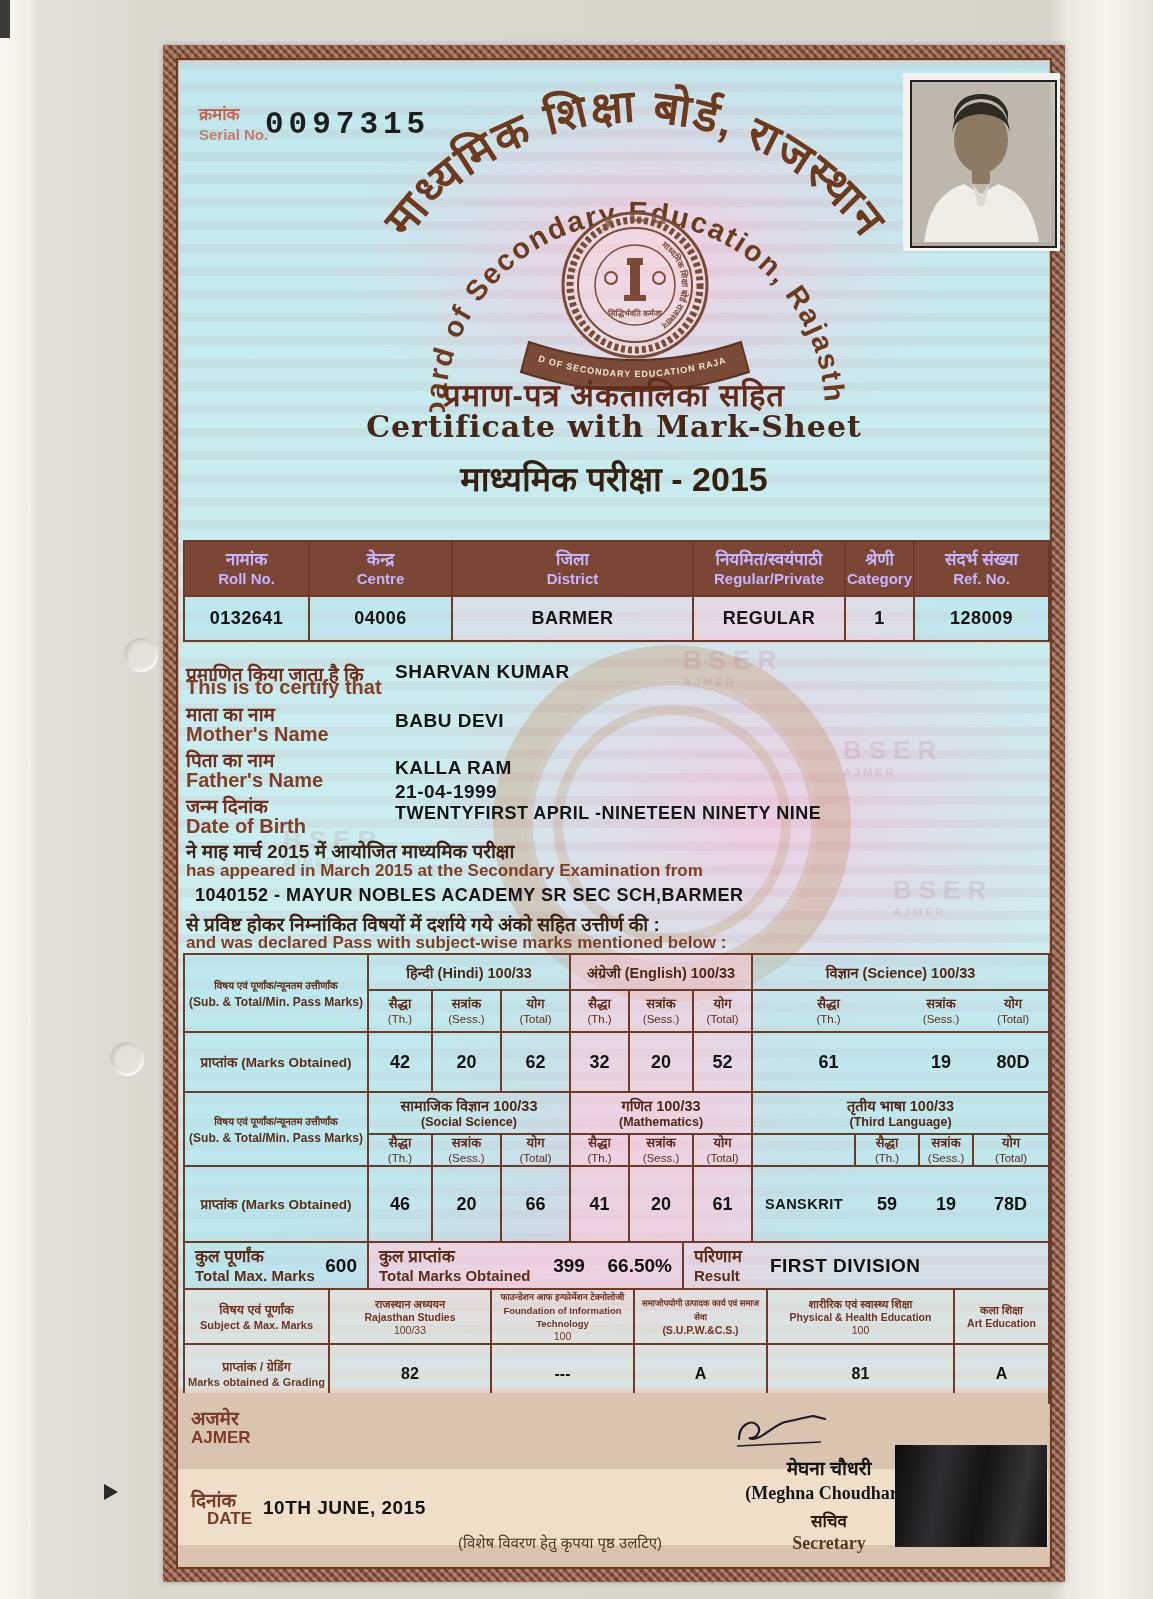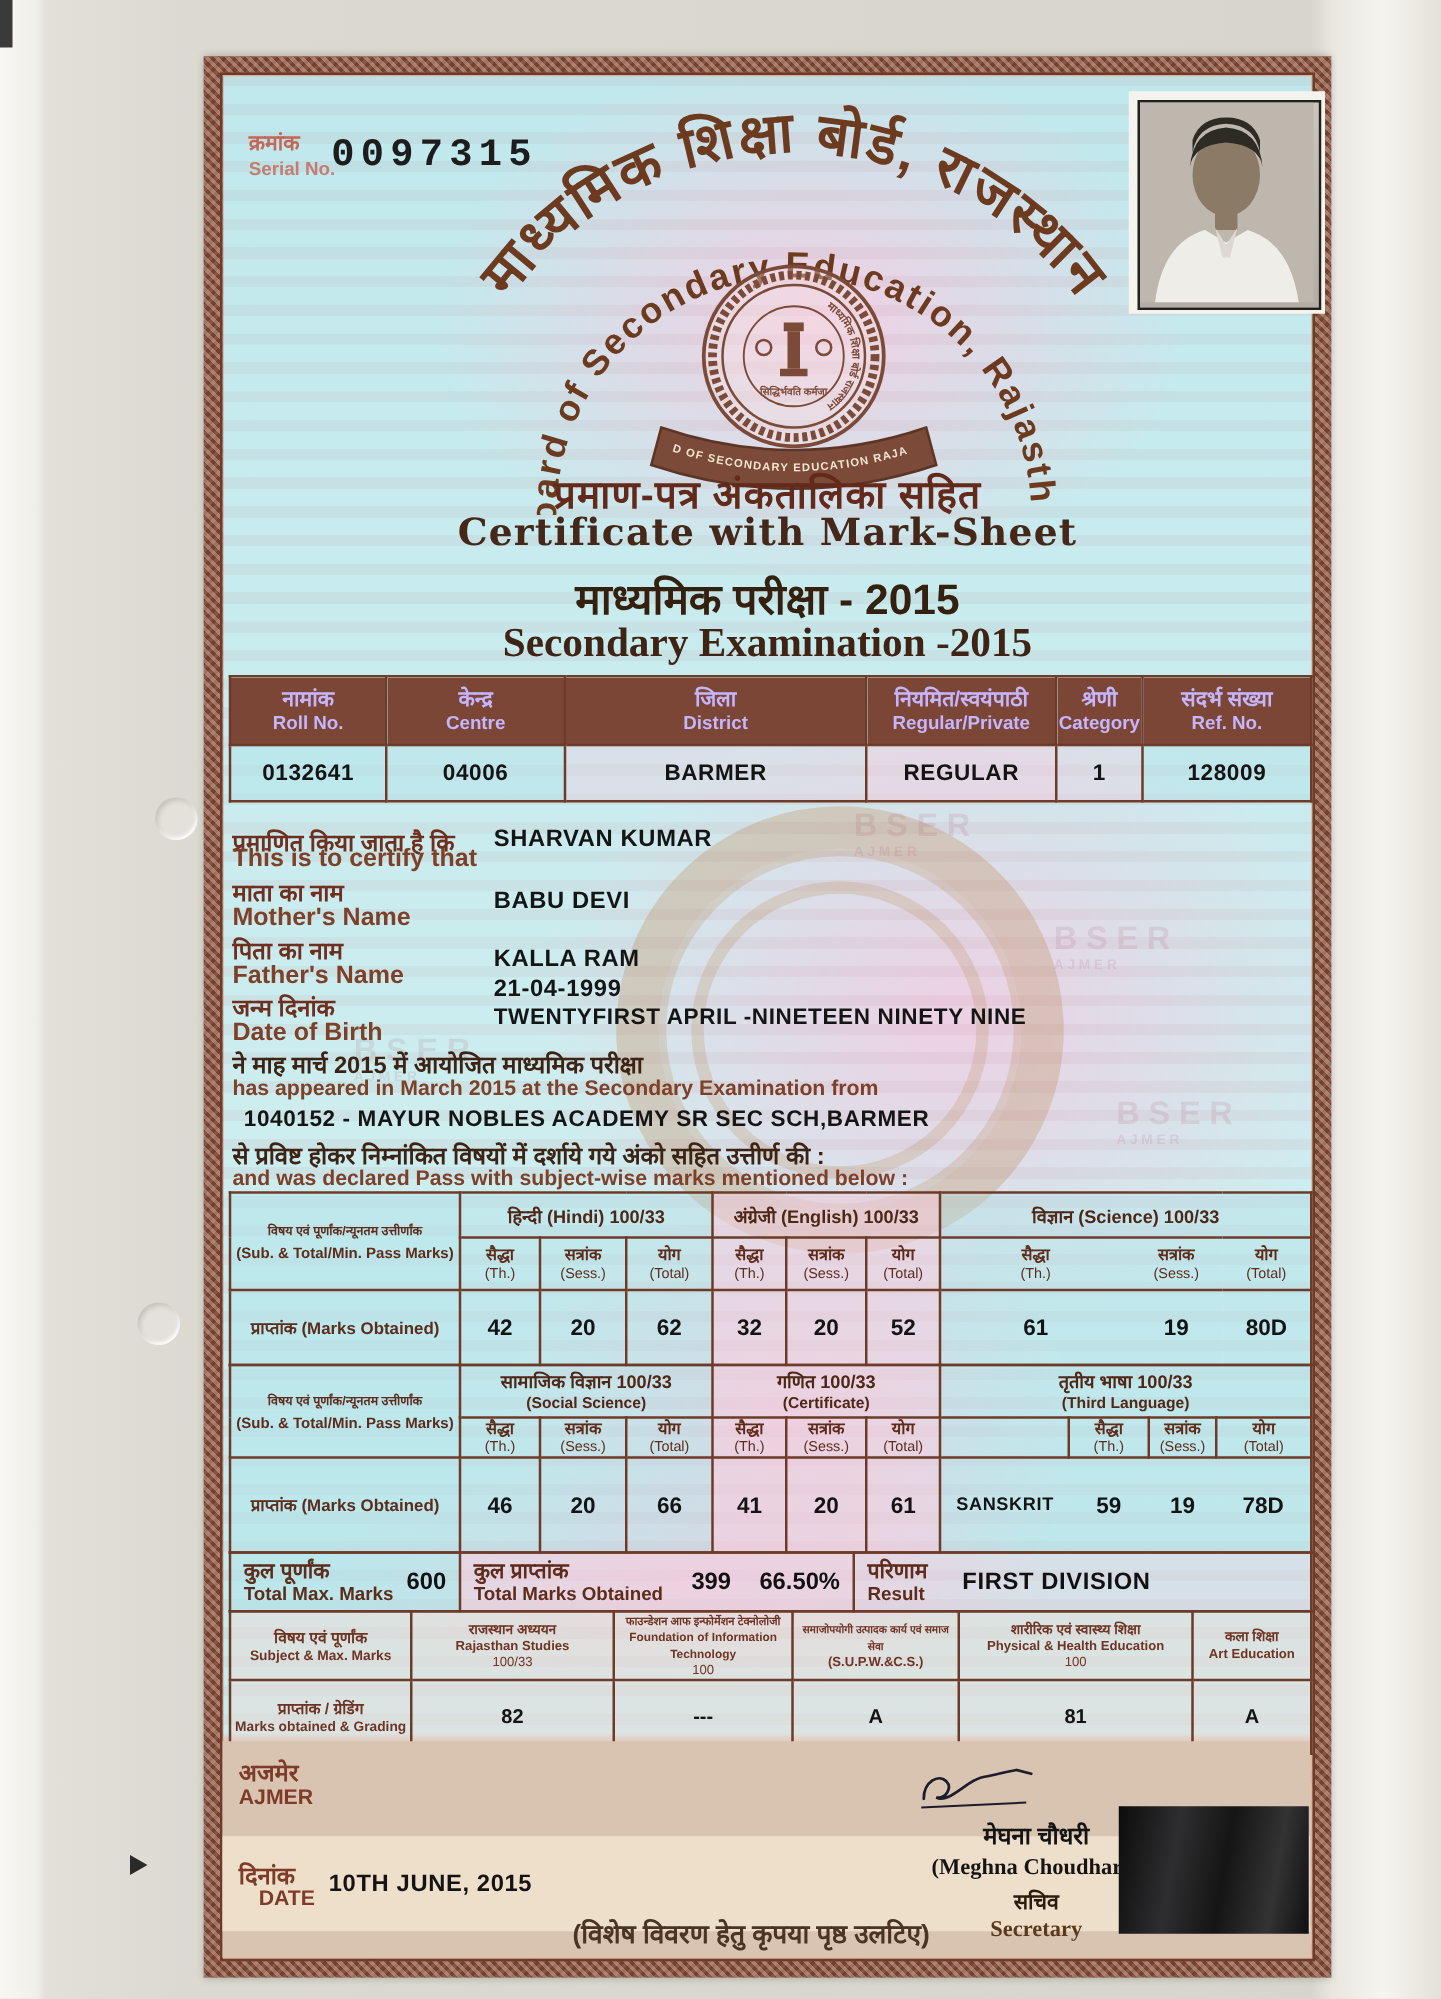--- a/index.html
+++ b/index.html
@@ -181,7 +181,6 @@
     <div class="abs ttl-hi">प्रमाण-पत्र अंकतालिका सहित</div>
     <div class="abs ttl-en">Certificate with Mark-Sheet</div>
     <div class="abs exam-hi">माध्यमिक परीक्षा - 2015</div>
-    <div class="abs exam-en">Secondary Examination -2015</div>
 
     <table style="left:20px;top:495px;width:865px">
       <colgroup>

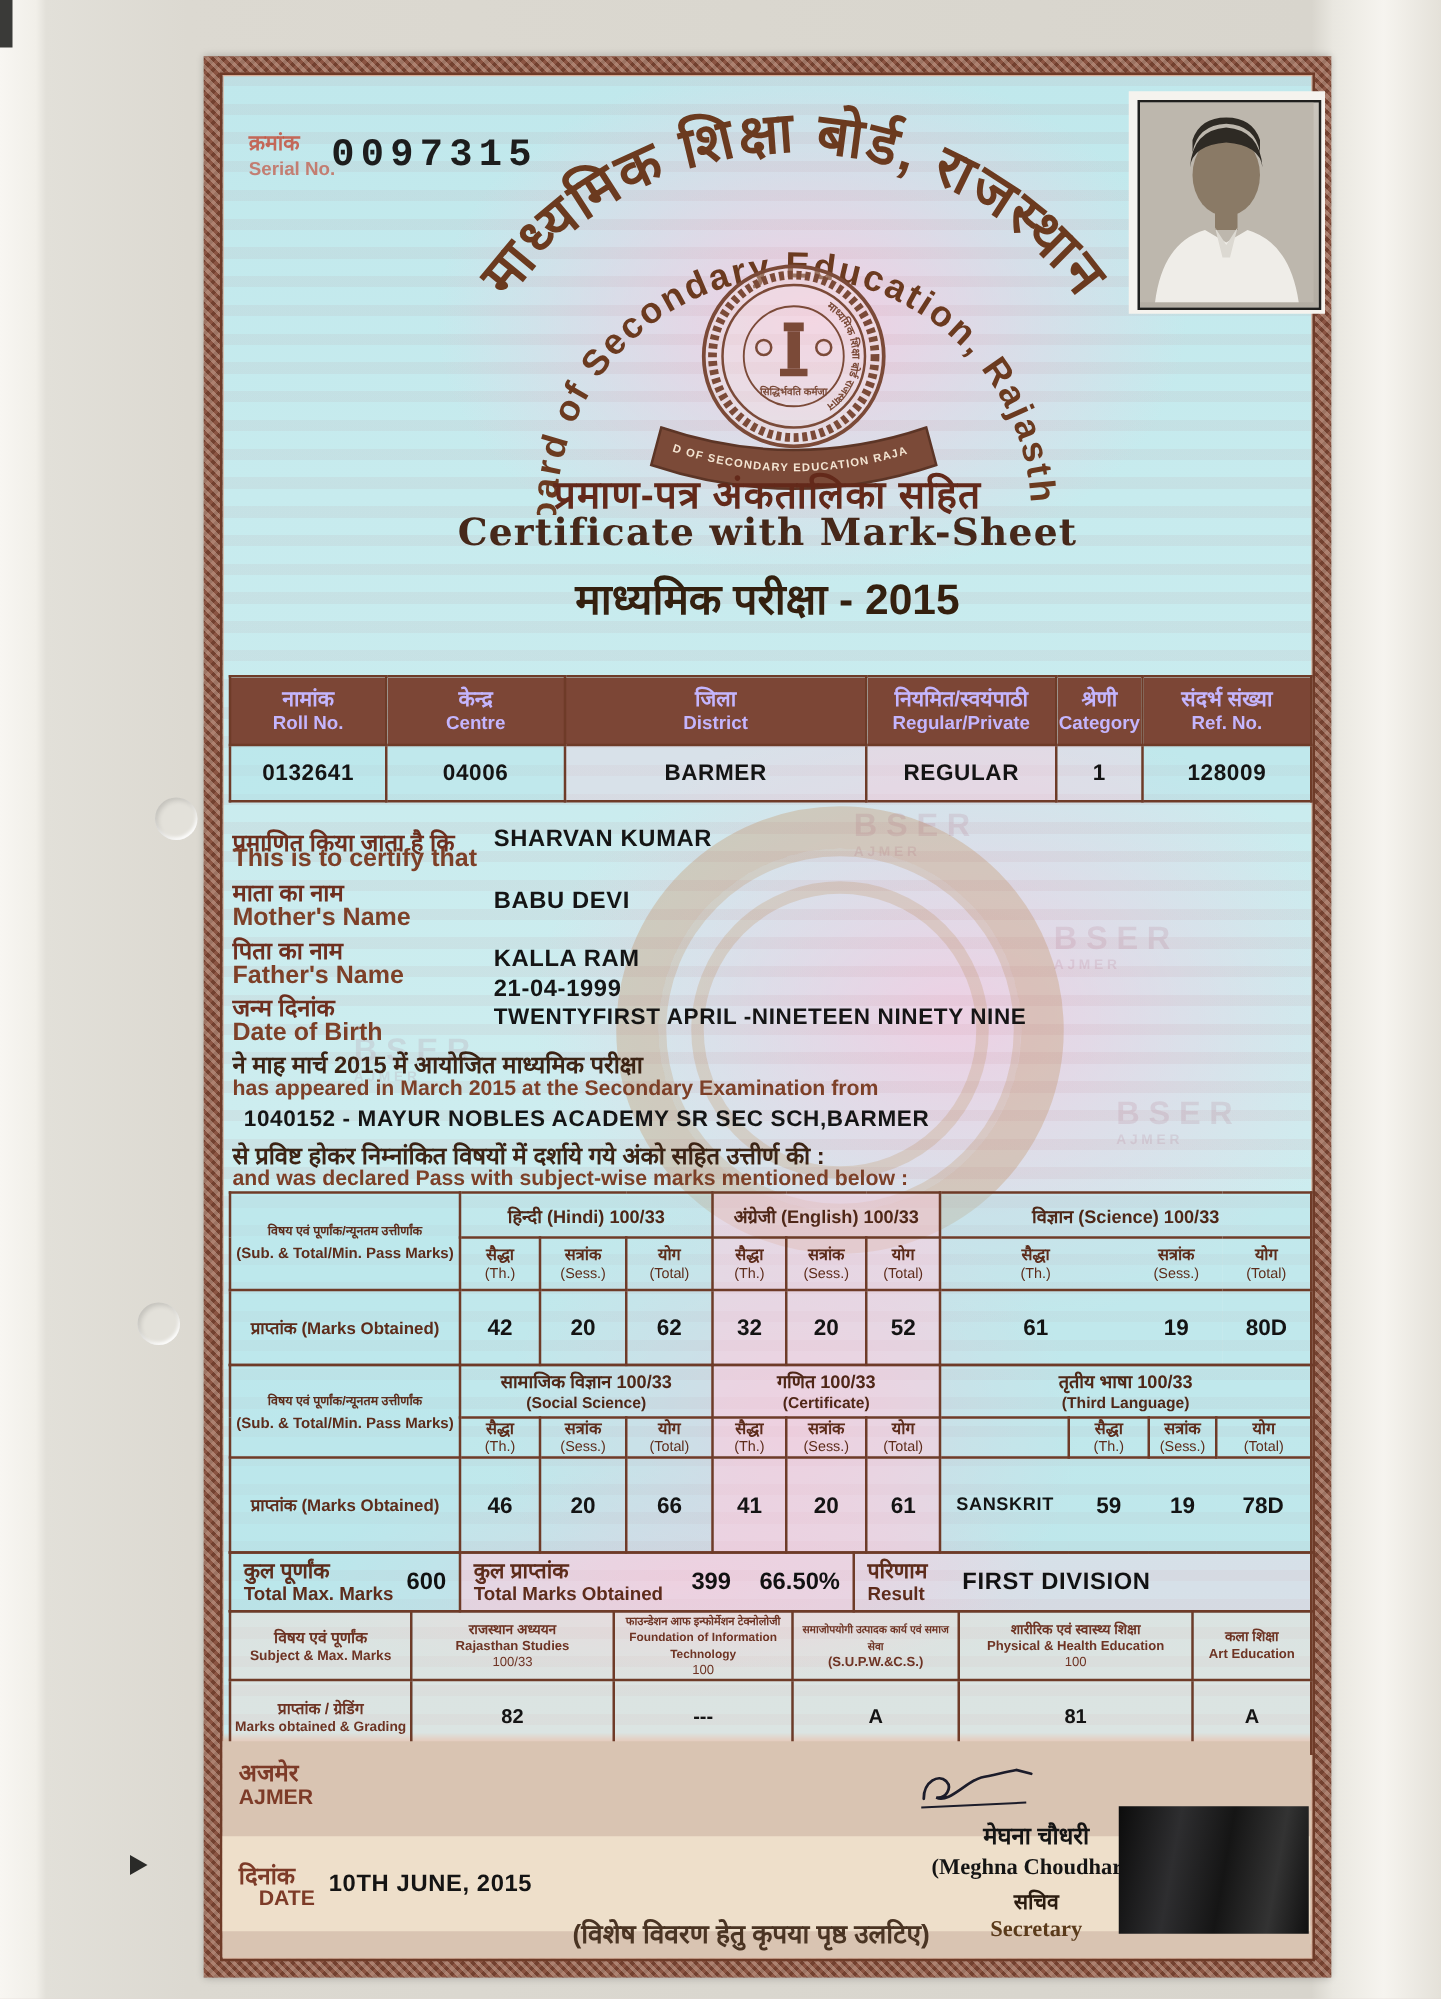--- a/index.html
+++ b/index.html
@@ -354,7 +354,7 @@
             </td>
         <td colspan="3" class="tint-p">
               <span class="g2-hi">गणित 100/33</span>
-              <span class="g2-en">(Certificate)</span>
+              <span class="g2-en">(Mathematics)</span>
             </td>
         <td colspan="4" class="tint-c2">
               <span class="g2-hi">तृतीय भाषा 100/33</span>

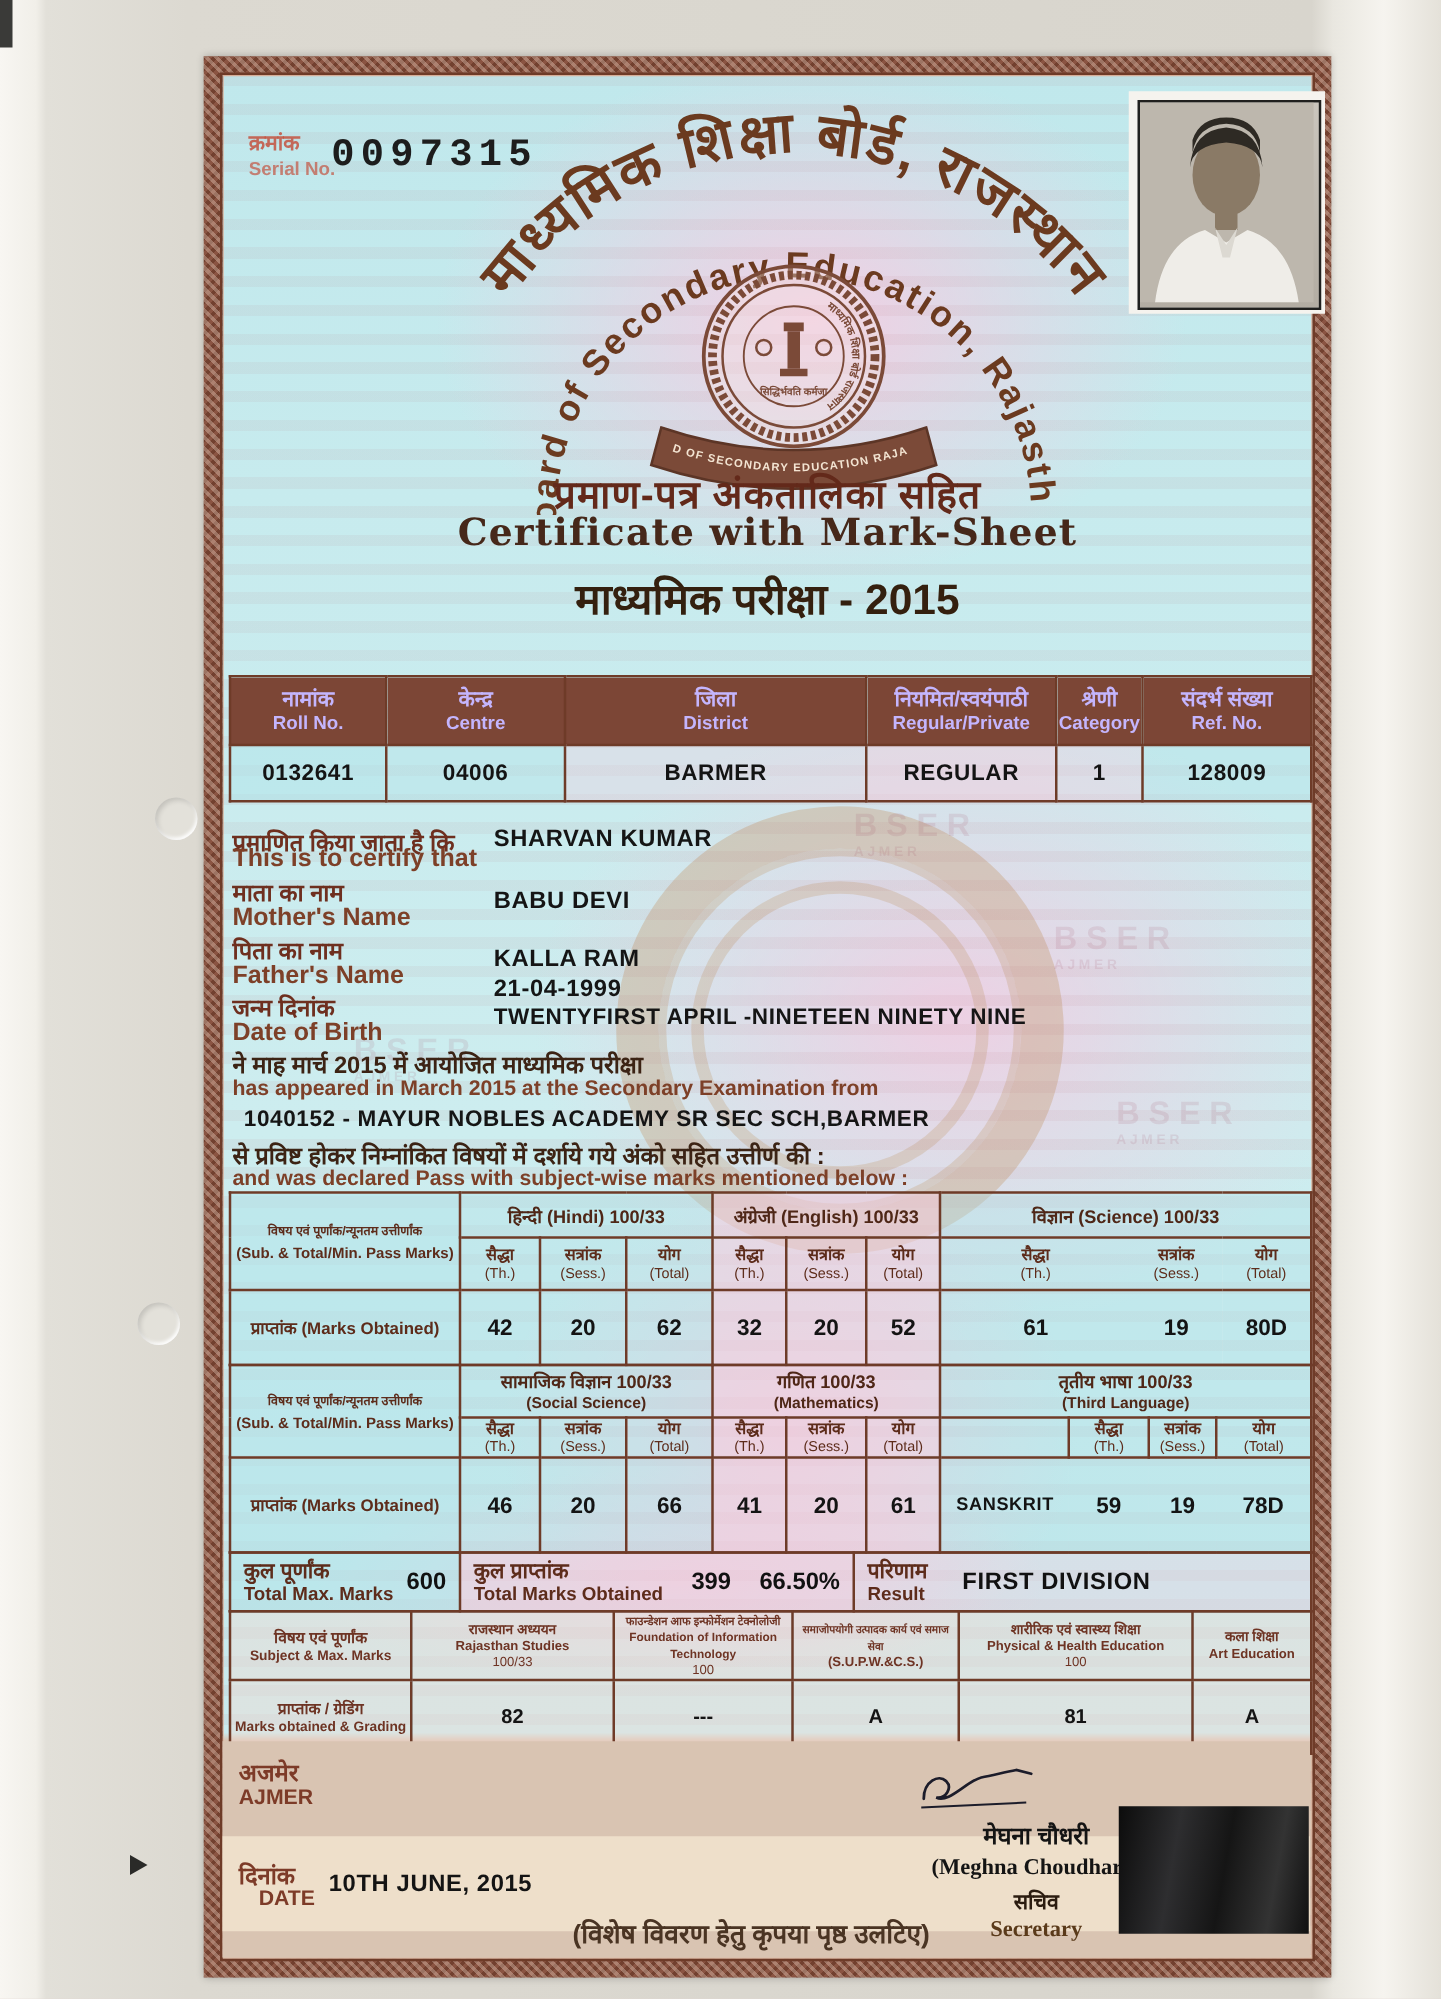--- a/index.html
+++ b/index.html
@@ -96,7 +96,7 @@
   .f-name-en{font-family:"Liberation Serif",serif;font-size:18px;font-weight:bold;color:#141414;text-align:center}
   .f-sachiv{font-size:17px;font-weight:bold;color:#2b1c10;text-align:center}
   .f-secy{font-family:"Liberation Serif",serif;font-size:18px;font-weight:bold;color:#5a3category:18px;font-weight:bold;color:#5a3a1a;text-align:center}
-  .f-note{font-size:21px;font-weight:bold;color:#4a3423}
+  .f-note{font-size:15px;font-weight:normal;color:#4a3423}
   .blackbox{left:732px;top:1400px;width:152px;height:102px;
     background:linear-gradient(100deg,#0c0c0c,#2e2e30 30%,#151515 55%,#333 80%,#101010)}
   .punch{position:absolute;width:34px;height:34px;border-radius:50%;background:#e3e1da;

